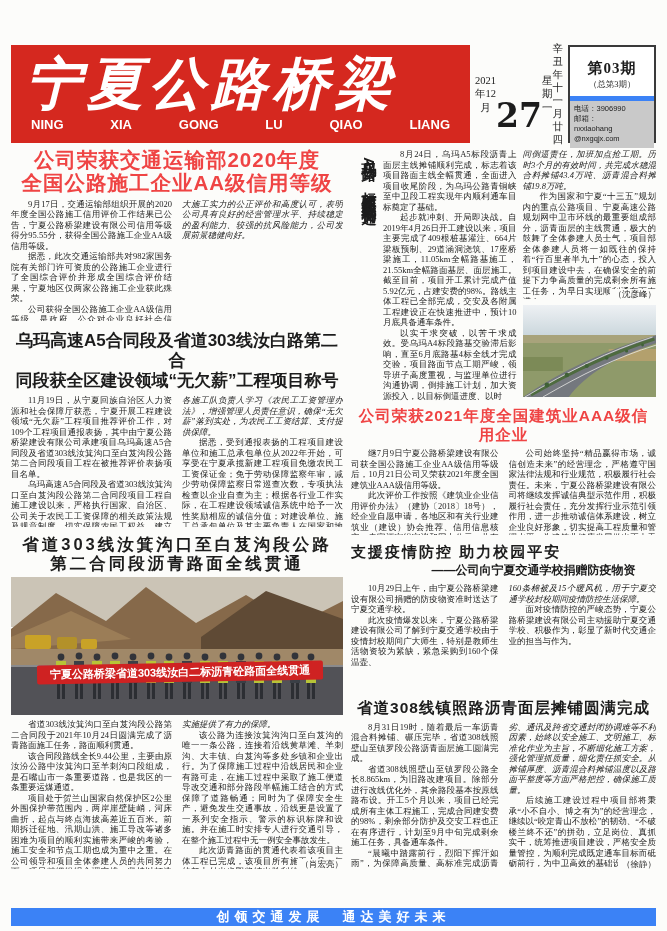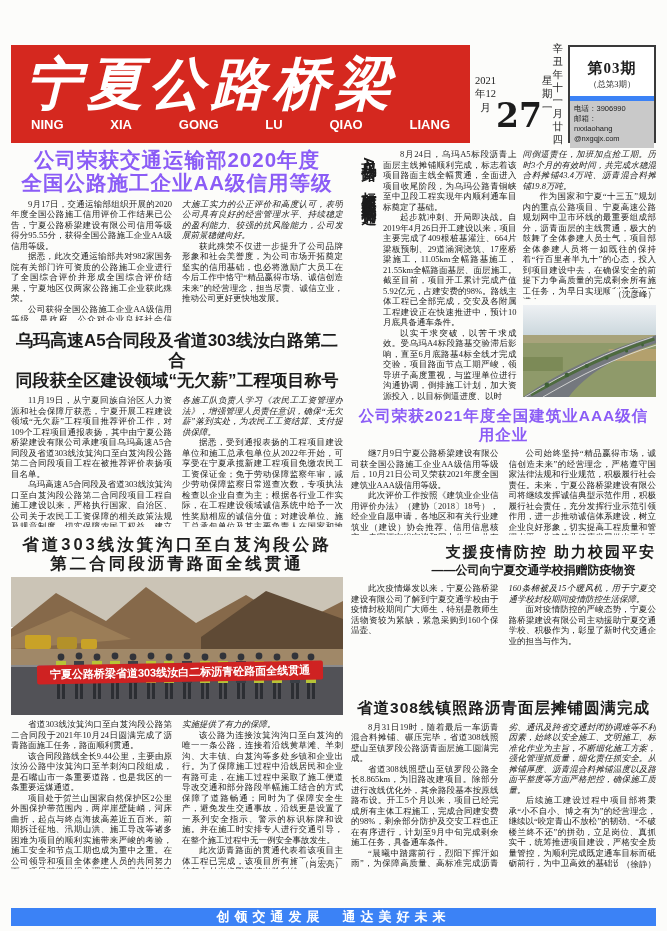--- a/index.html
+++ b/index.html
@@ -37,7 +37,7 @@
 
   .article{overflow:hidden;}
   .head-sans{font-family:"Liberation Sans",sans-serif;font-weight:bold;}
-  .head-red{color:#8b5cf6;}
+  .head-red{color:#ef4444;}
   .art-a .head{font-size:20.5px;line-height:1.12;text-align:center;letter-spacing:1px;}
   .art-b .head{font-size:17px;line-height:1.18;text-align:center;}
   .art-c .head{font-size:16.5px;line-height:1.16;text-align:center;letter-spacing:3px;}

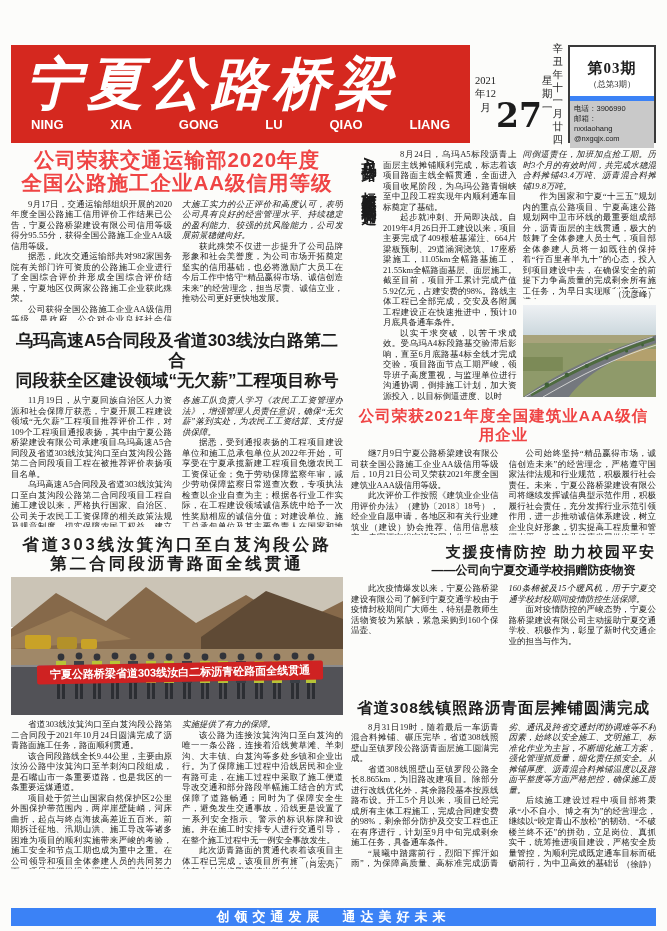--- a/index.html
+++ b/index.html
@@ -134,7 +134,6 @@
             </div>
             <div class="tcol">
               <p class="para cont">大施工实力的公正评价和高度认可，表明公司具有良好的经营管理水平、持续稳定的盈利能力、较强的抗风险能力，公司发展前景稳健向好。</p>
-              <p class="para">获此殊荣不仅进一步提升了公司品牌形象和社会美誉度，为公司市场开拓奠定坚实的信用基础，也必将激励广大员工在今后工作中恪守“精品赢得市场、诚信创造未来”的经营理念，担当尽责、诚信立业，推动公司更好更快地发展。</p>
             </div>
           </div>
         </div>

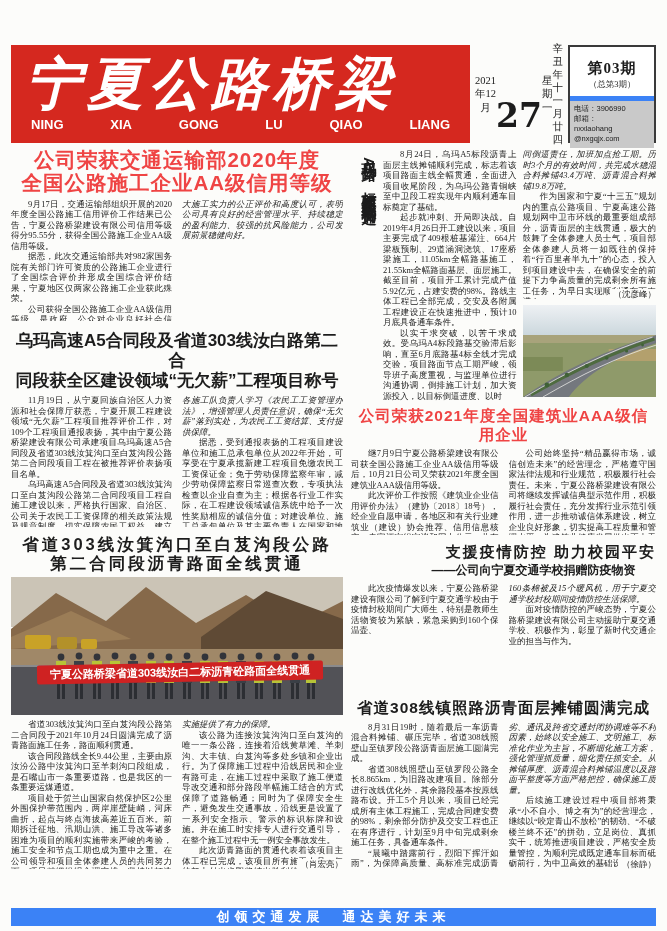--- a/index.html
+++ b/index.html
@@ -42,7 +42,7 @@
   .art-b .head{font-size:17px;line-height:1.18;text-align:center;}
   .art-c .head{font-size:16.5px;line-height:1.16;text-align:center;letter-spacing:3px;}
   .art-e .head{font-size:15.5px;line-height:1.2;text-align:center;letter-spacing:1px;}
-  .art-f .head1{font-size:15px;text-align:right;letter-spacing:2px;line-height:1.2;}
+  .art-f .head1{font-size:15px;text-align:left;letter-spacing:2px;line-height:1.2;}
   .art-f .head2{font-size:12px;text-align:center;padding-left:60px;line-height:1.5;}
   .art-g .head{font-size:15.5px;text-align:center;letter-spacing:1px;line-height:1.2;}
 

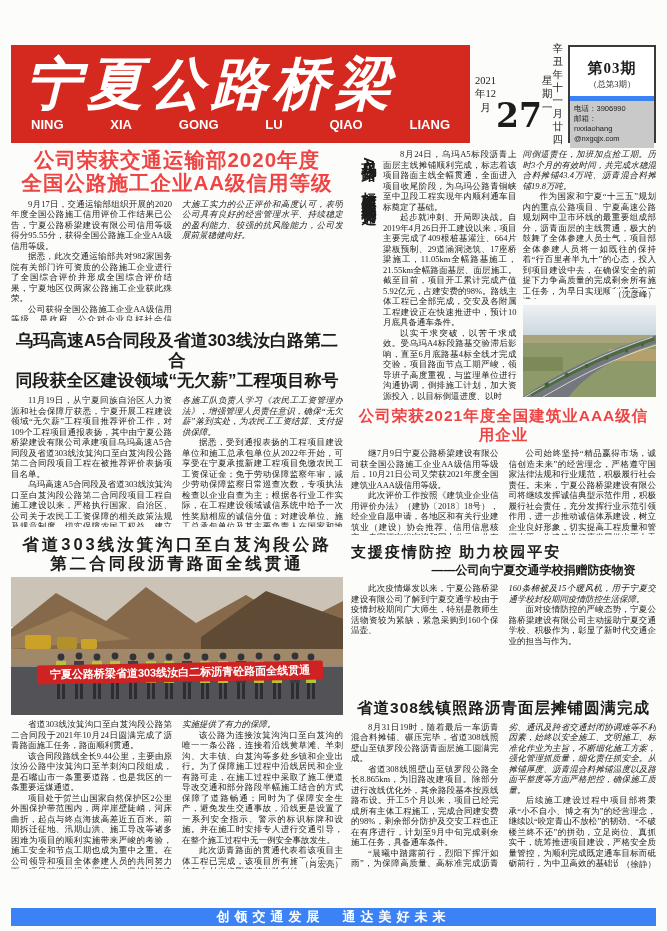--- a/index.html
+++ b/index.html
@@ -325,6 +325,7 @@
           </div>
           <div class="art-body">
             <div class="tcol">
+              <p class="para">10月29日上午，由宁夏公路桥梁建设有限公司捐赠的防疫物资准时送达了宁夏交通学校。</p>
               <p class="para">此次疫情爆发以来，宁夏公路桥梁建设有限公司了解到宁夏交通学校由于疫情封校期间广大师生，特别是教师生活物资较为紧缺，紧急采购到160个保温壶、</p>
             </div>
             <div class="tcol">

